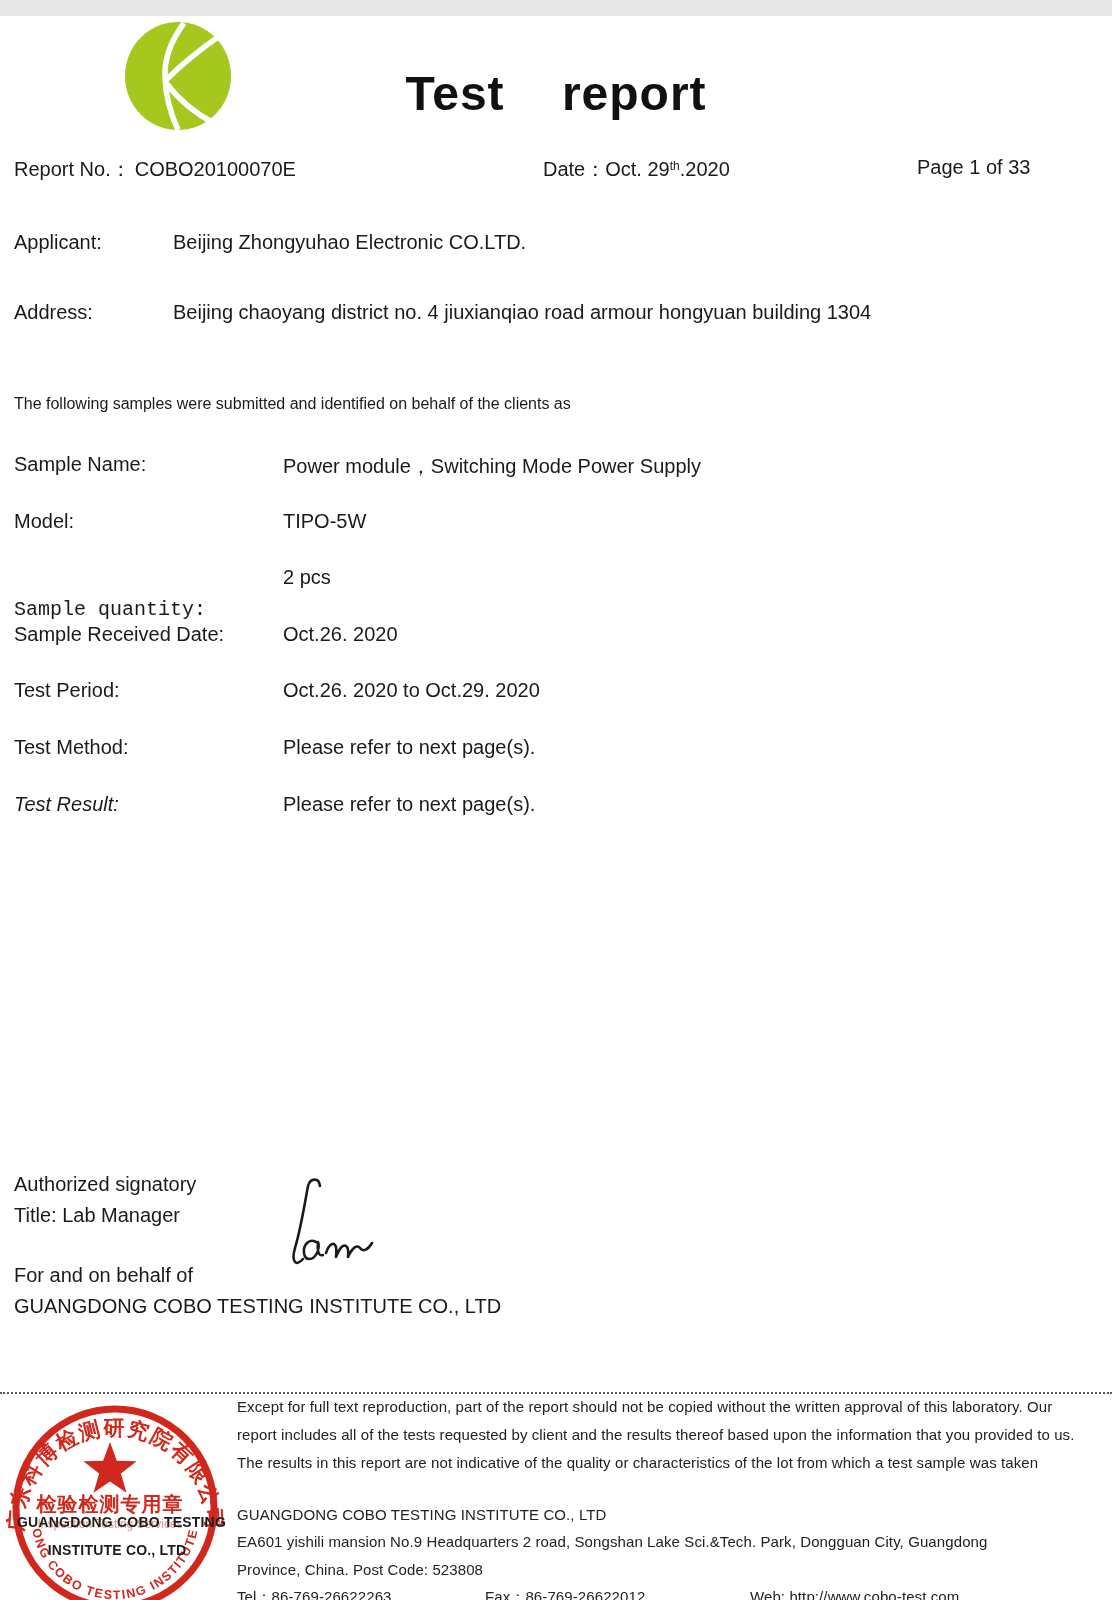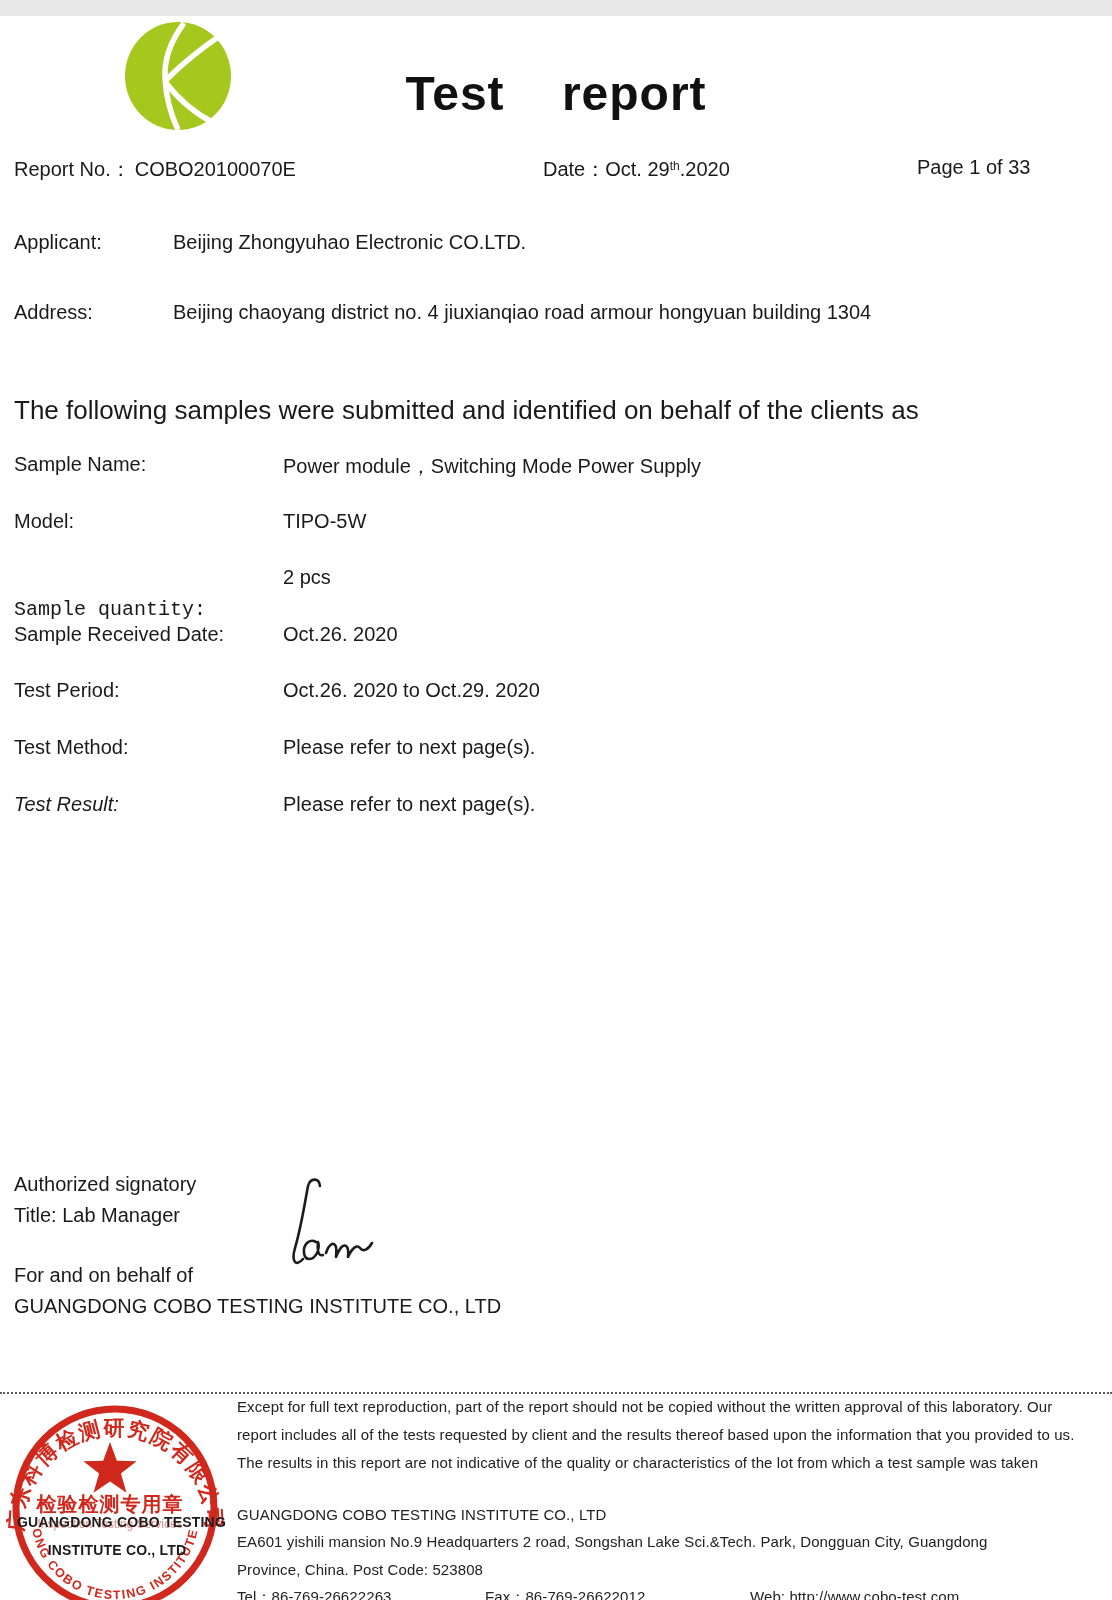--- a/index.html
+++ b/index.html
@@ -26,7 +26,7 @@
   .val-party { left:173px; }
   .val-sample { left:283px; }
   sup.th { font-size:12px; vertical-align:super; line-height:0; }
-  .intro { position:absolute; left:14px; top:379px; font-size:26px; }
+  .intro { position:absolute; left:14px; top:379px; font-size:16px; }
   .sig-text { position:absolute; left:14px; font-size:20px; white-space:nowrap; }
   .dotline {
     position:absolute; left:0; top:1376px; width:1112px; height:0;

